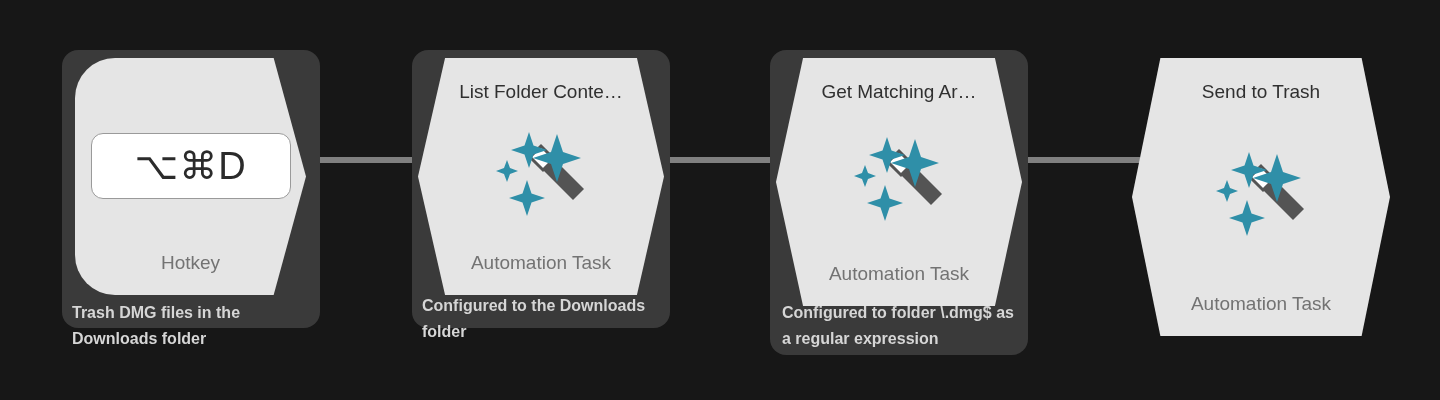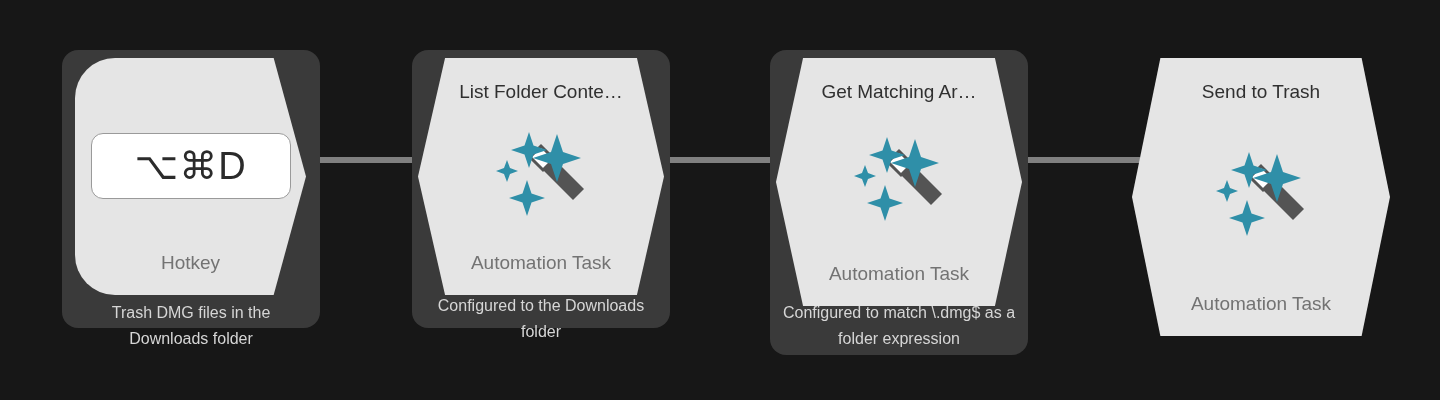--- a/index.html
+++ b/index.html
@@ -98,9 +98,9 @@
     position: absolute;
     z-index: 4;
     font-size: 16px;
-    font-weight: normal;
+    font-weight: bold;
     color: #d6d6d6;
-    text-align: center;
+    text-align: left;
     line-height: 26px;
   }
 

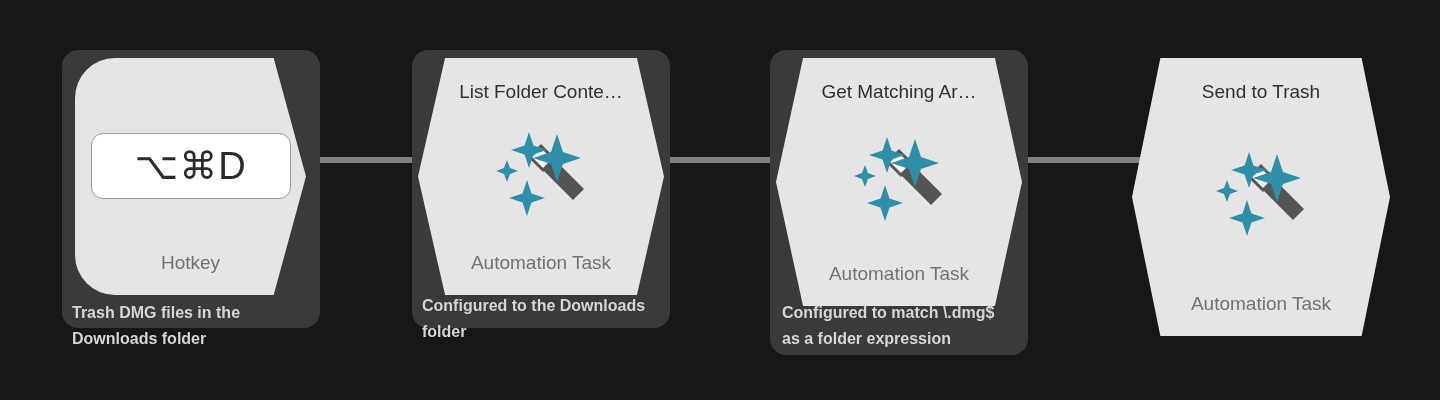--- a/index.html
+++ b/index.html
@@ -204,7 +204,7 @@
       <div class="node-subtitle">Automation Task</div>
     </div>
 
-    <div class="node-caption" style="left:12px; top:250px; width:234px;">Configured to match \.dmg$ as a folder expression</div>
+    <div class="node-caption" style="left:12px; top:250px; width:234px;">Configured to folder \.dmg$ as a regular expression</div>
   </div>
 
   <div class="node-group" style="left:1126px; top:50px; width:270px; height:253px;">

